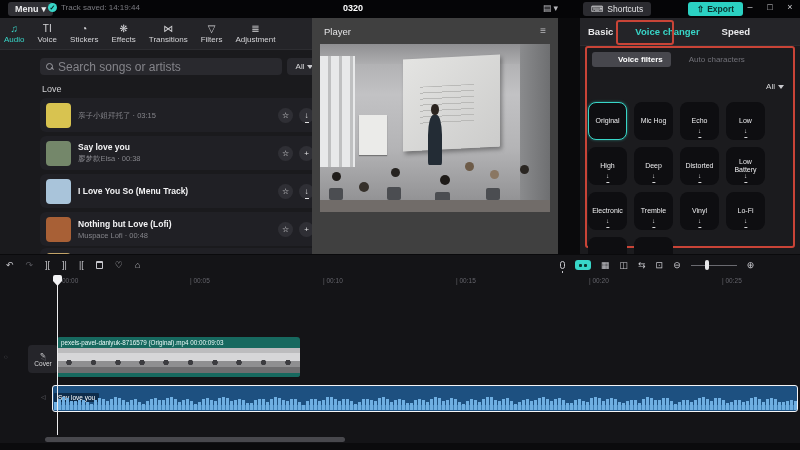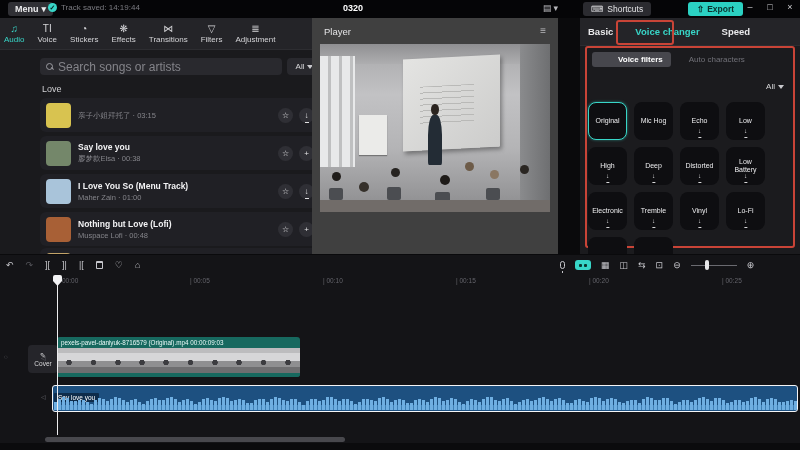--- a/index.html
+++ b/index.html
@@ -244,7 +244,6 @@
         <div class="song-thumb" style="background: rgb(169, 196, 218);"></div>
         <div class="song-meta">
           <div class="song-title">I Love You So (Menu Track)</div>
-          <div class="song-sub">Maher Zain · 01:00</div>
         </div>
         <div class="song-actions">
           <span class="circle-btn">☆</span>

